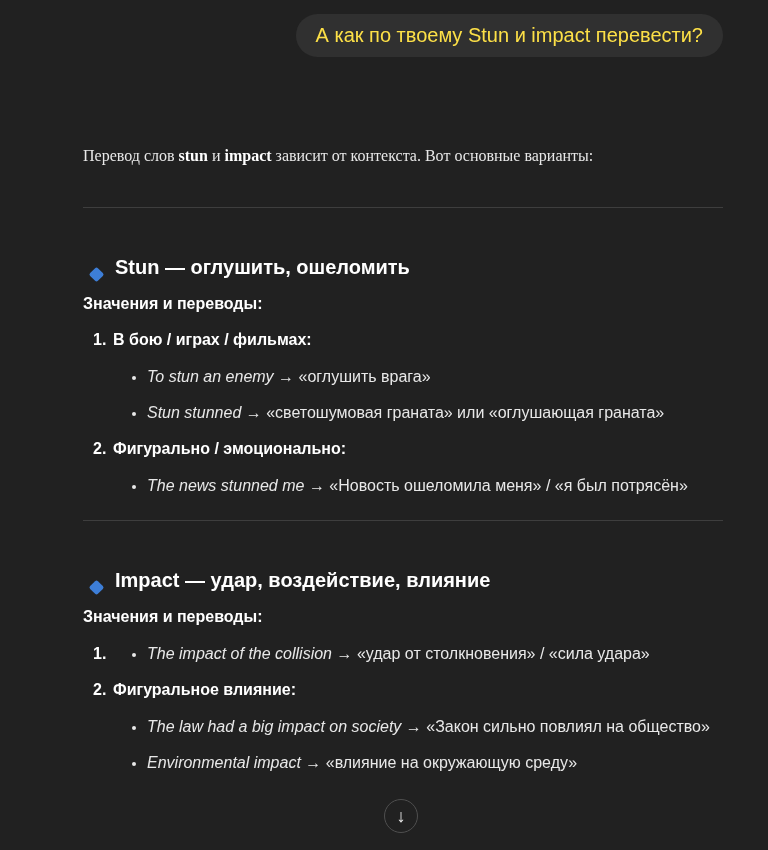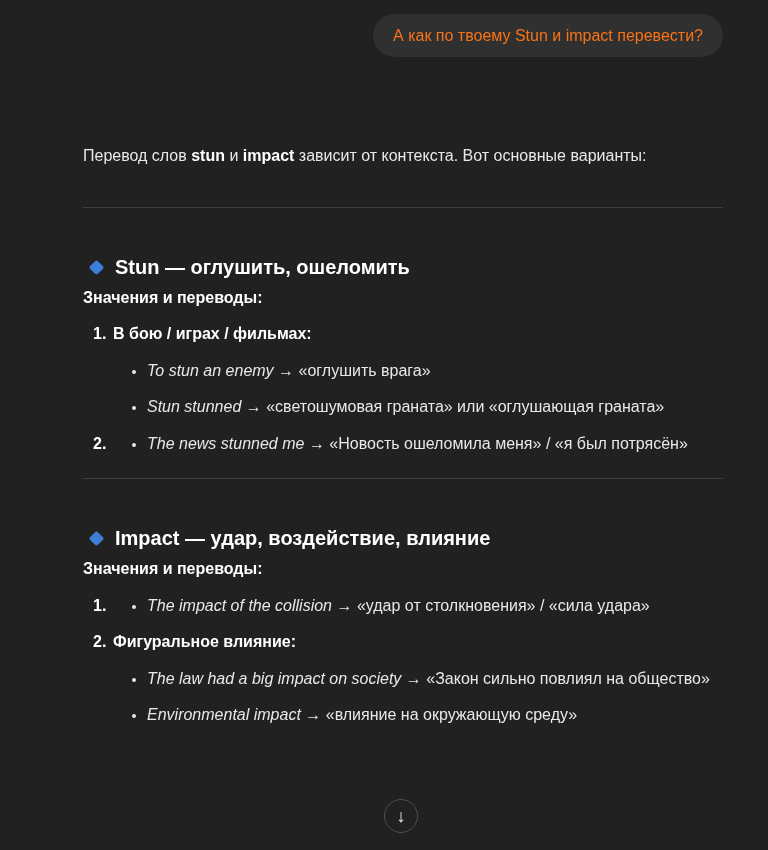--- a/index.html
+++ b/index.html
@@ -17,8 +17,8 @@
   .column{width:640px;margin-left:83px;}
   .user-row{display:flex;justify-content:flex-end;padding-top:14px;}
   .bubble{
-    background:var(--bubble);color:#f97316;border-radius:22px;
-    padding:11px 20px;line-height:21px;max-width:480px;font-size:16px;
+    background:var(--bubble);color:#fde047;border-radius:22px;
+    padding:11px 20px;line-height:21px;max-width:480px;font-size:20px;
   }
   .intro{margin:88px 0 0;line-height:22px;}
   strong,b{color:var(--bright);font-weight:700;}

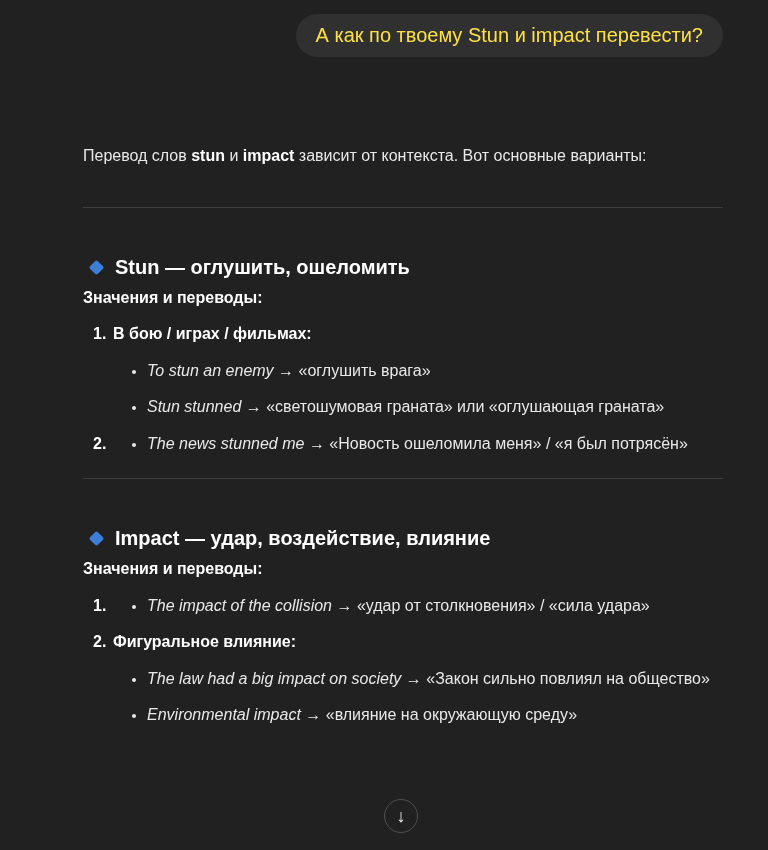--- a/index.html
+++ b/index.html
@@ -20,7 +20,7 @@
     background:var(--bubble);color:#fde047;border-radius:22px;
     padding:11px 20px;line-height:21px;max-width:480px;font-size:20px;
   }
-  .intro{margin:88px 0 0;line-height:22px;}
+  .intro{margin:88px 0 0;line-height:22px;font-family:Liberation Serif, serif;}
   strong,b{color:var(--bright);font-weight:700;}
   hr.divider{border:none;border-top:1px solid var(--divider);margin:40px 0 0;}
   hr.divider2{border:none;border-top:1px solid var(--divider);margin:24px 0 0;}

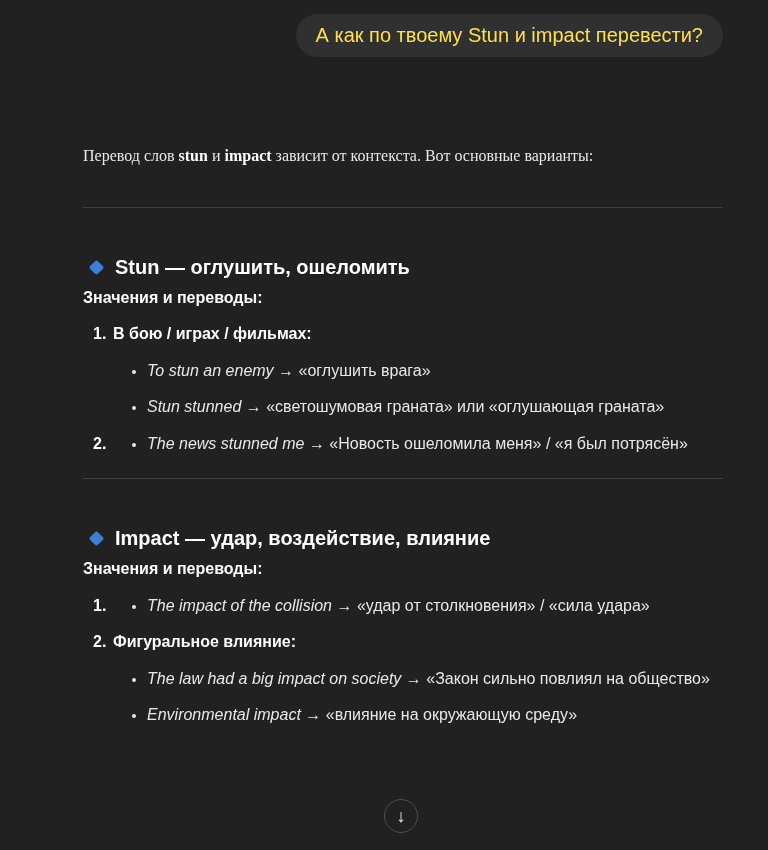--- a/index.html
+++ b/index.html
@@ -25,7 +25,7 @@
   hr.divider{border:none;border-top:1px solid var(--divider);margin:40px 0 0;}
   hr.divider2{border:none;border-top:1px solid var(--divider);margin:24px 0 0;}
   h3.section-title{
-    display:flex;align-items:center;margin:46px 0 0;
+    display:flex;align-items:flex-end;margin:46px 0 0;
     font-size:20px;line-height:26px;font-weight:700;color:var(--bright);
   }
   .diamond{

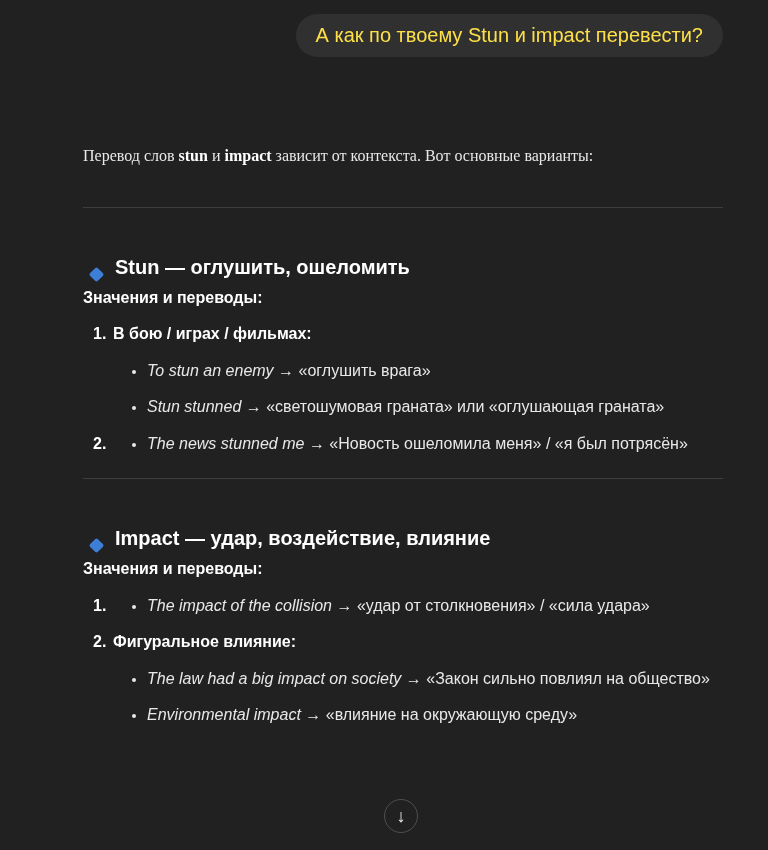--- a/index.html
+++ b/index.html
@@ -32,7 +32,7 @@
     width:11px;height:11px;background:var(--diamond);border-radius:2px;
     transform:rotate(45deg);margin:0 13px 0 8px;flex:none;
   }
-  p.label{margin:8px 0 0;font-weight:700;color:var(--bright);line-height:20px;}
+  p.label{margin:14px 0 0;font-weight:700;color:var(--bright);line-height:20px;}
   ol.items{margin:16px 0 0;padding-left:30px;list-style:none;}
   ol.items>li{
     position:relative;margin:0 0 8px;font-weight:700;color:var(--bright);line-height:20px;

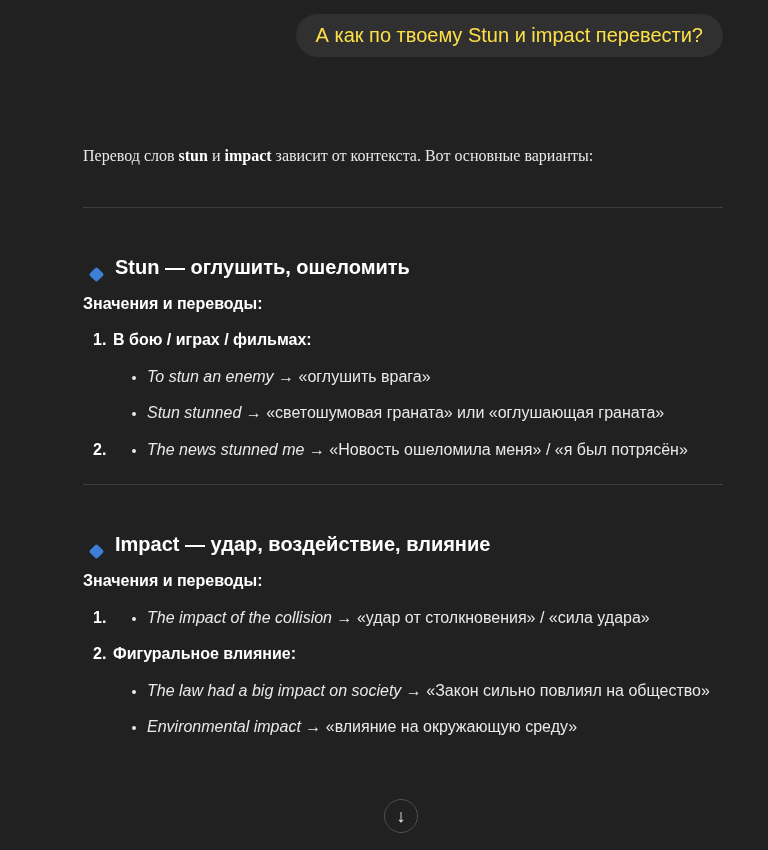--- a/index.html
+++ b/index.html
@@ -86,6 +86,7 @@
       </li>
       <li>
         <span class="num">2.</span>
+        <span>Фигурально / эмоционально:</span>
         <ul class="bullets">
           <li><span class="en">The news stunned me</span> <span>→ «Новость ошеломила меня» / «я был потрясён»</span></li>
         </ul>

